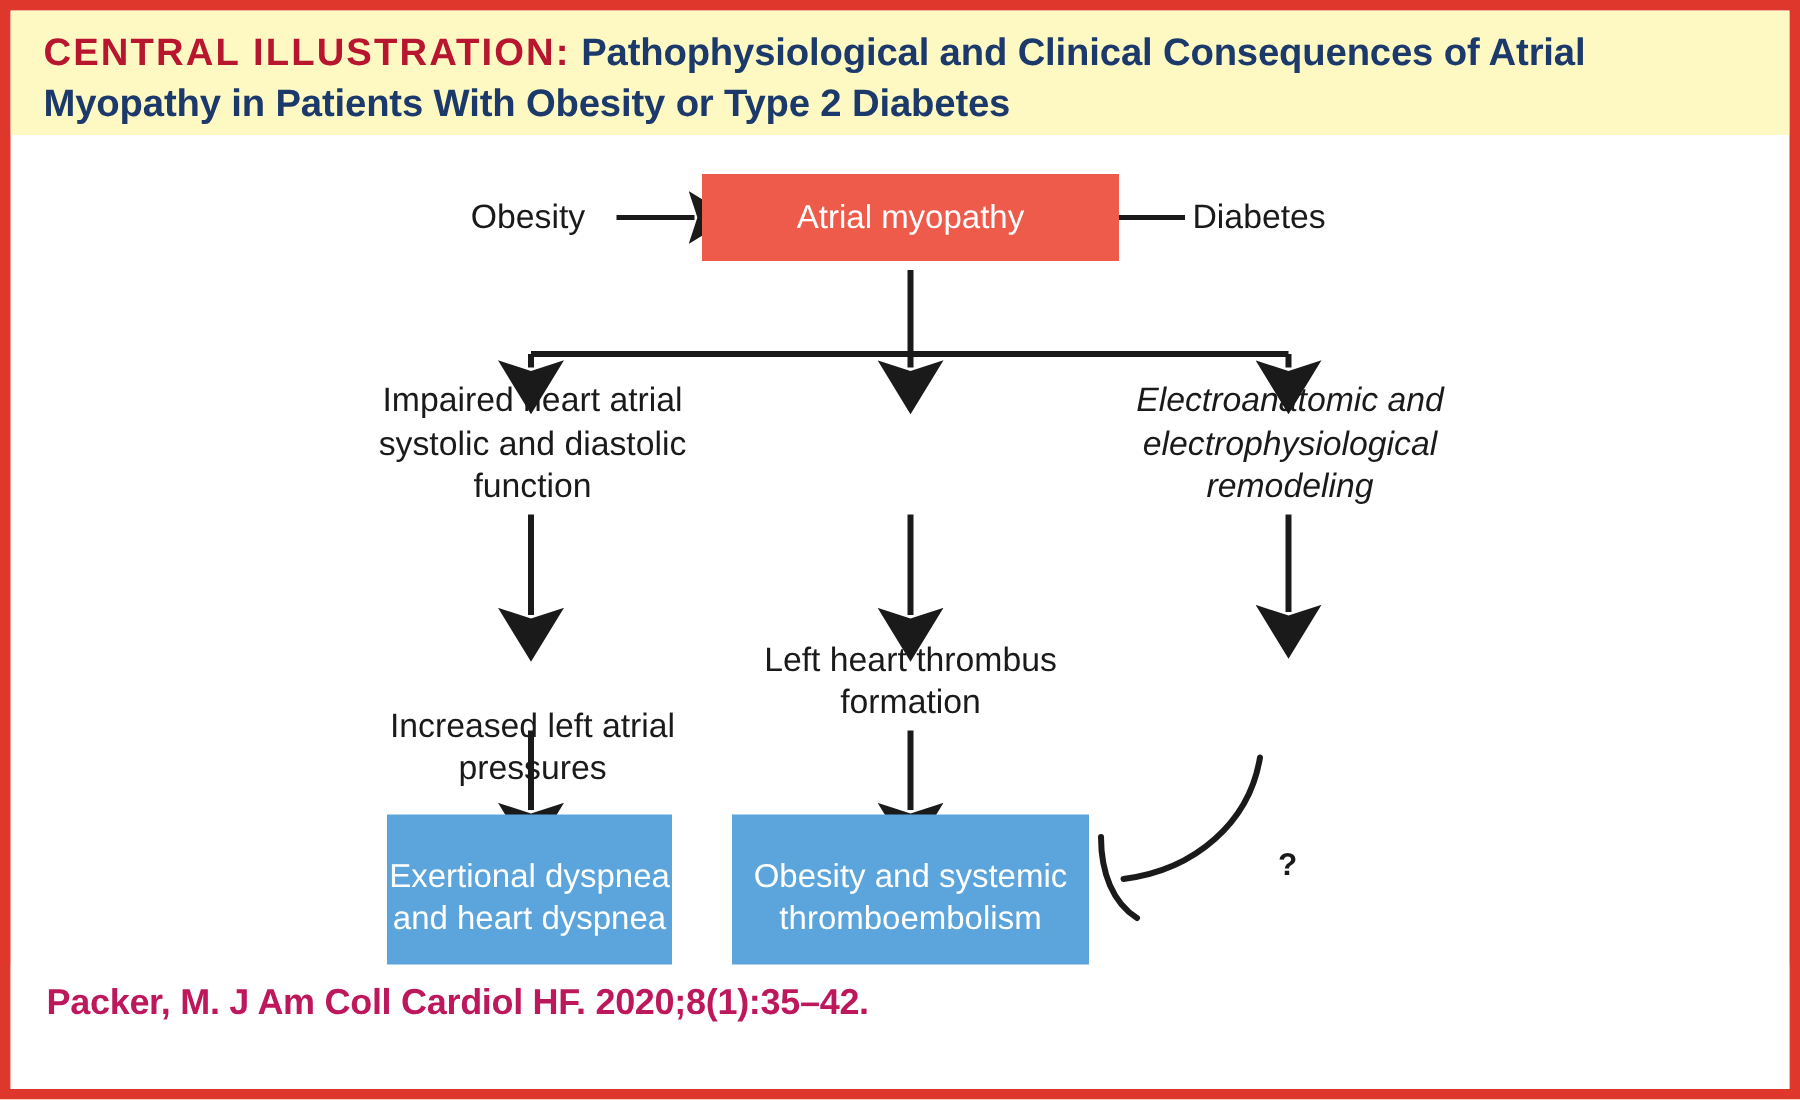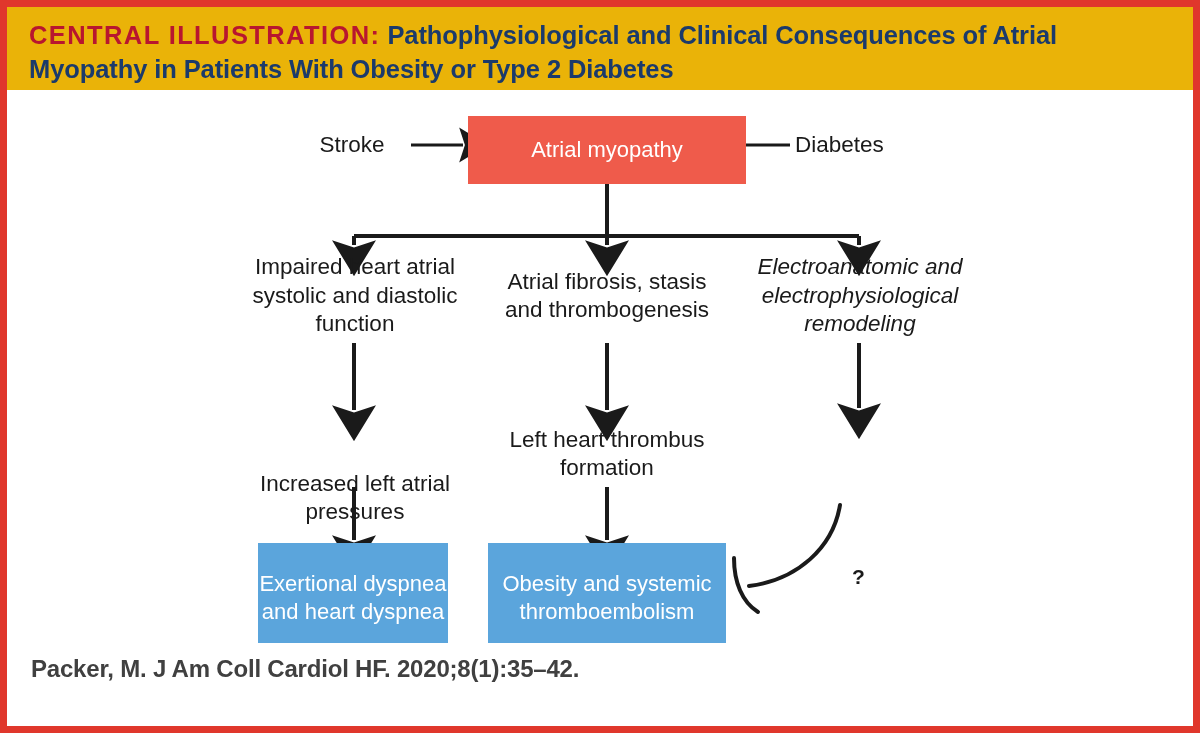--- a/index.html
+++ b/index.html
@@ -27,7 +27,7 @@
     top: 0;
     width: 1186px;
     height: 83px;
-    background: #eab308;
+    background: #fef9c3;
     box-sizing: border-box;
     padding: 12px 22px 0 22px;
   }

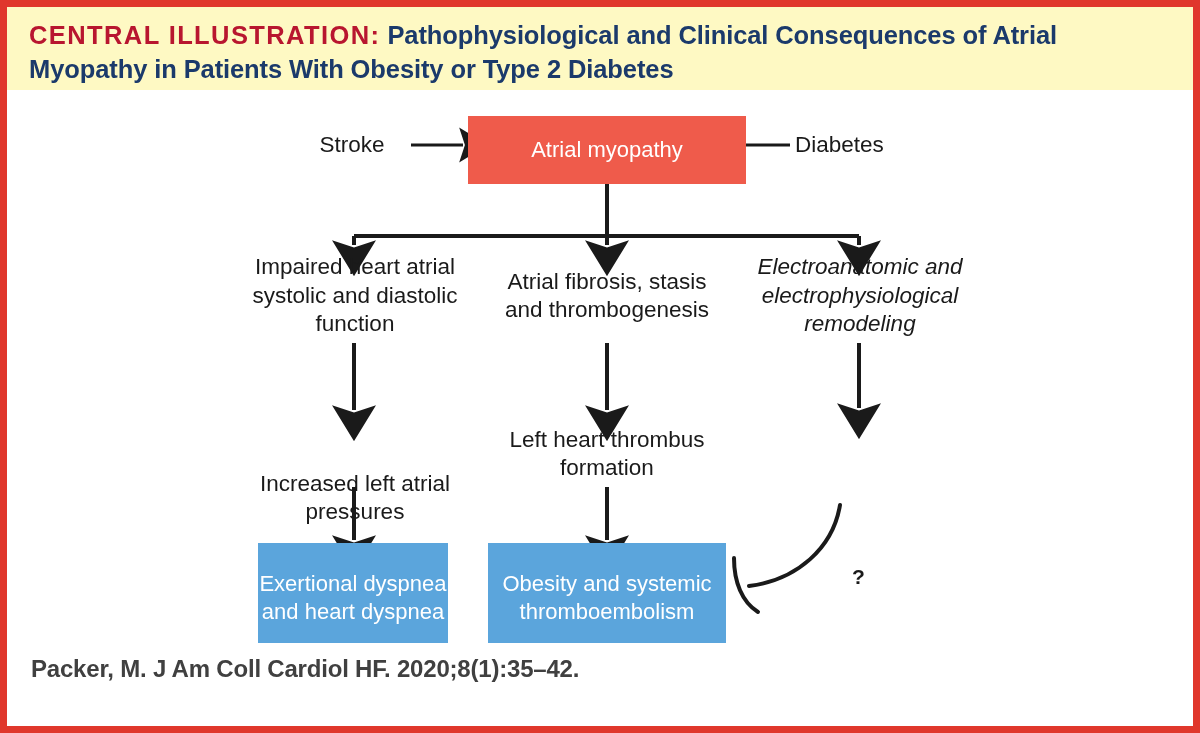--- a/index.html
+++ b/index.html
@@ -156,7 +156,7 @@
       <path d="M727,468 C727,492 735,512 751,522" stroke="#1a1a1a" stroke-width="4" fill="none" stroke-linecap="round"></path>
     </svg>
 
-    <div class="node side-label" style="left:290px; top:38px; width:110px; height:34px;">Stroke</div>
+    <div class="node side-label" style="left:290px; top:38px; width:110px; height:34px;">Obesity</div>
     <div class="node side-label" style="left:788px; top:38px; width:130px; height:34px; justify-content:flex-start;">Diabetes</div>
 
     <div class="node box box-red" style="left:461px; top:26px; width:278px; height:68px;">Atrial myopathy</div>

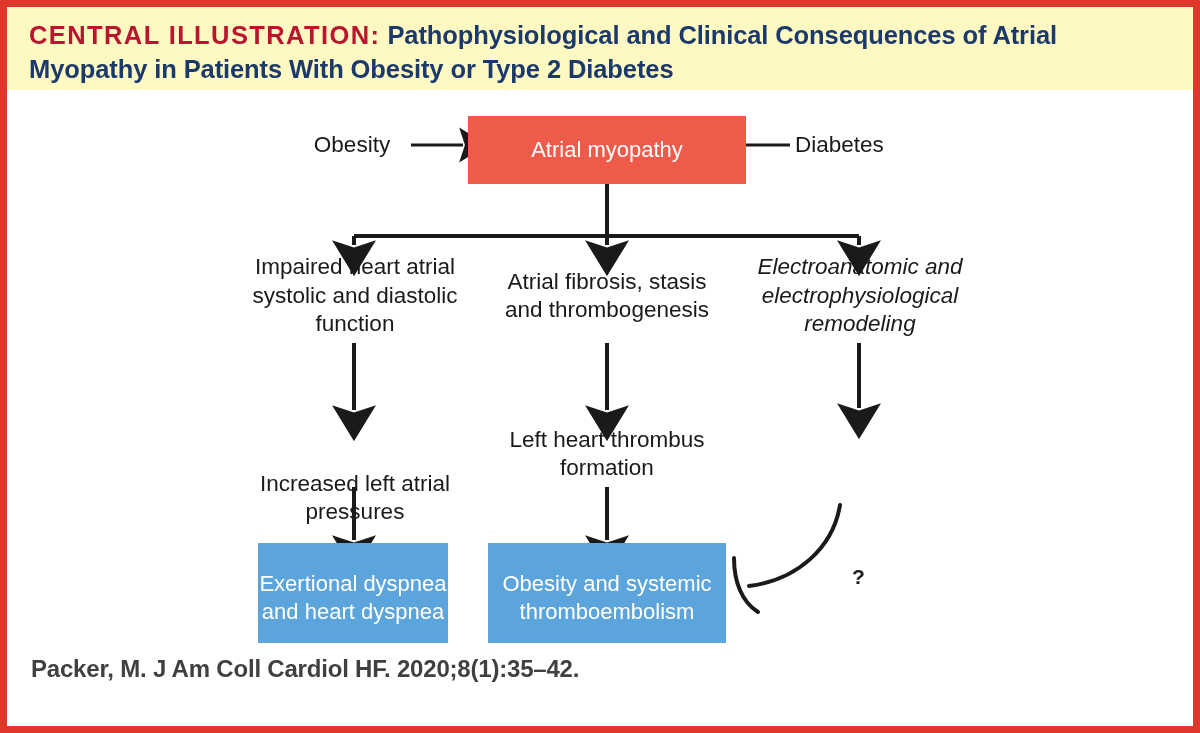--- a/index.html
+++ b/index.html
@@ -159,7 +159,7 @@
     <div class="node side-label" style="left:290px; top:38px; width:110px; height:34px;">Obesity</div>
     <div class="node side-label" style="left:788px; top:38px; width:130px; height:34px; justify-content:flex-start;">Diabetes</div>
 
-    <div class="node box box-red" style="left:461px; top:26px; width:278px; height:68px;">Atrial myopathy</div>
+    <div class="node box box-red" style="left:461px; top:26px; width:278px; height:58px;">Atrial myopathy</div>
 
     <div class="node text-node" style="left:237px; top:160px; width:222px; height:92px;">Impaired heart atrial systolic and diastolic function</div>
     <div class="node text-node" style="left:494px; top:160px; width:212px; height:92px;">Atrial fibrosis, stasis and thrombogenesis</div>

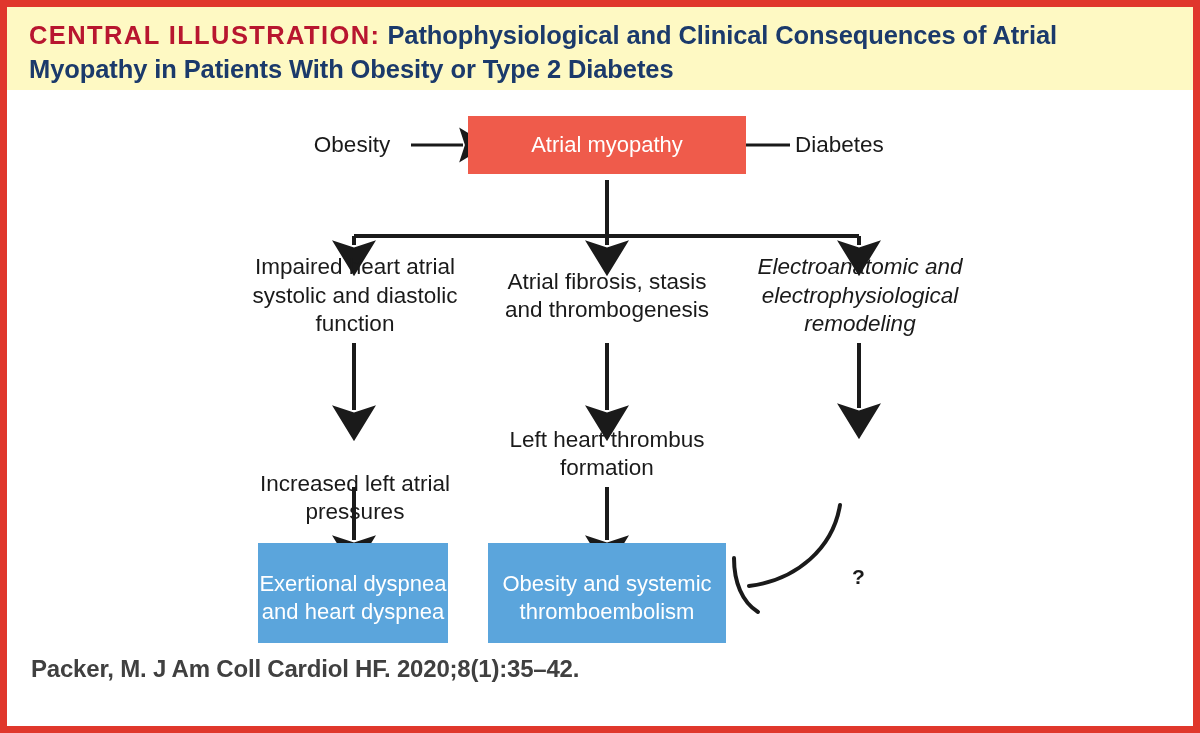--- a/index.html
+++ b/index.html
@@ -162,7 +162,6 @@
     <div class="node box box-red" style="left:461px; top:26px; width:278px; height:58px;">Atrial myopathy</div>
 
     <div class="node text-node" style="left:237px; top:160px; width:222px; height:92px;">Impaired heart atrial systolic and diastolic function</div>
-    <div class="node text-node" style="left:494px; top:160px; width:212px; height:92px;">Atrial fibrosis, stasis and thrombogenesis</div>
     <div class="node text-node" style="left:744px; top:160px; width:218px; height:92px;font-style:italic;">Electroanatomic and electrophysiological remodeling</div>
 
     <div class="node text-node" style="left:245px; top:332px; width:206px; height:64px;margin-top:44px;">Increased left atrial pressures</div>

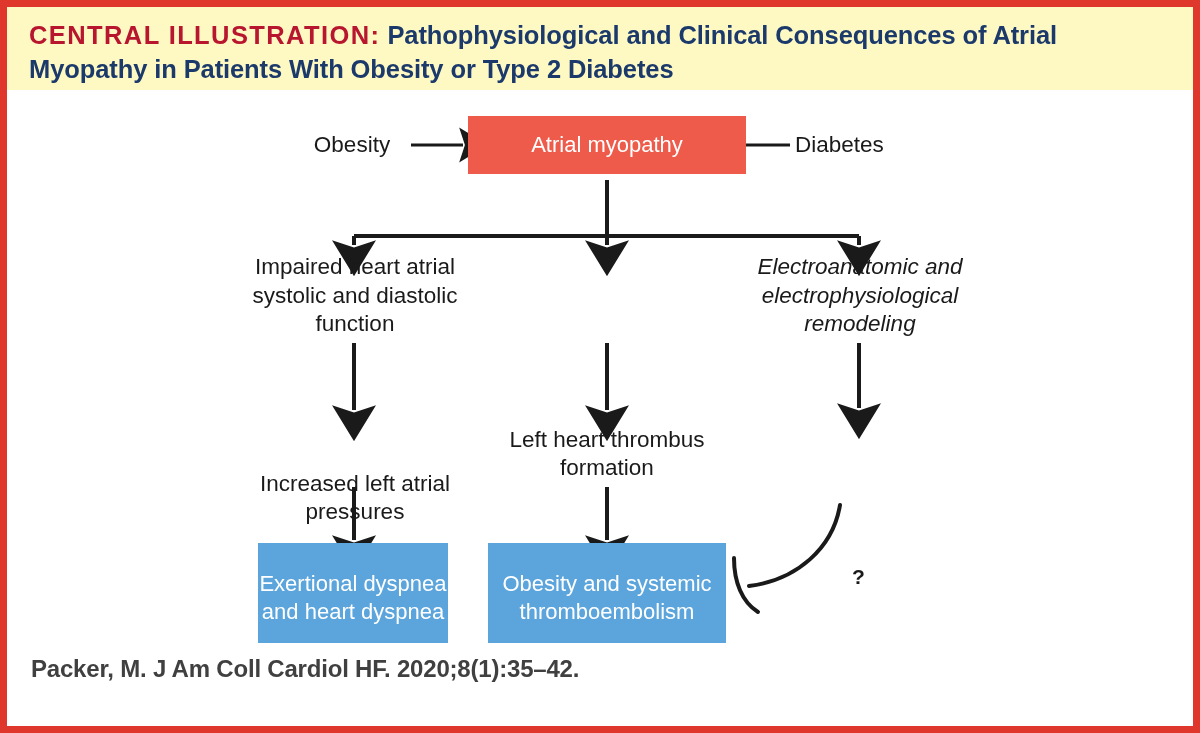--- a/index.html
+++ b/index.html
@@ -112,7 +112,7 @@
     top: 12px;
     font-size: 24px;
     font-weight: bold;
-    color: #404040;
+    color: #be185d;
     letter-spacing: -0.2px;
   }
 </style>

